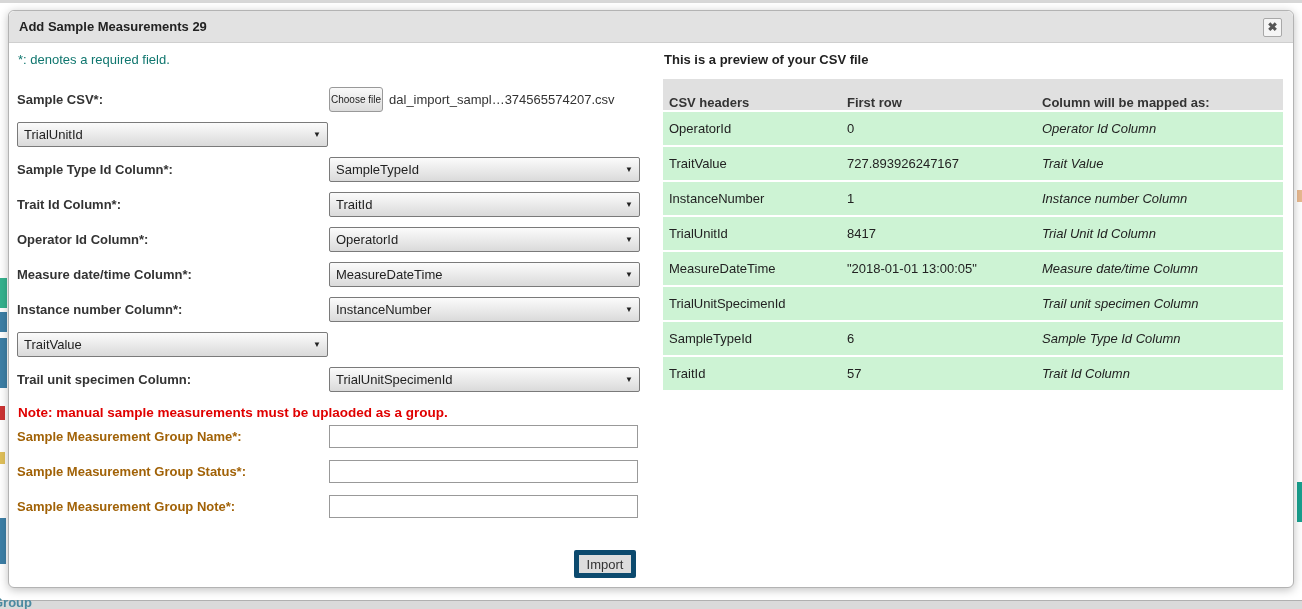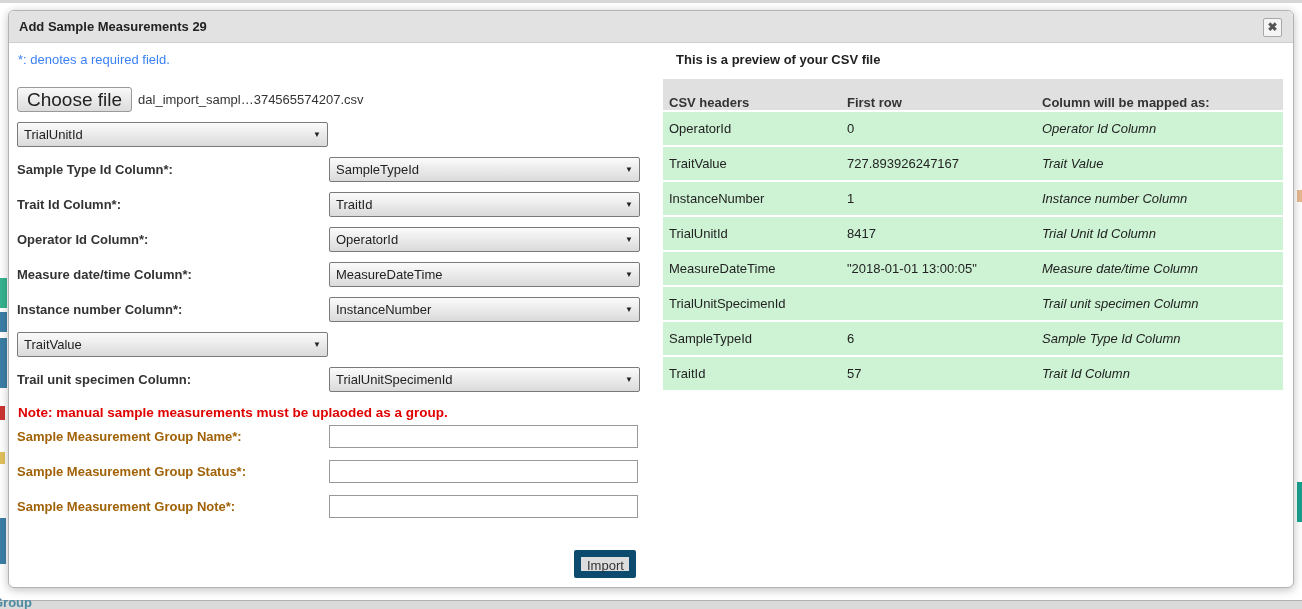--- a/index.html
+++ b/index.html
@@ -46,7 +46,7 @@
 
   
   .left-col { position:absolute; left:8px; top:9px; width:634px; }
-  .required-note { font-size:13px; color:#3b82f6; margin:0 0 20px 1px; }
+  .required-note { font-size:13px; color:#0f766e; margin:0 0 20px 1px; }
   .form-row { display:flex; align-items:center; height:25px; margin-bottom:10px; }
   .form-row .lbl { width:312px; flex-shrink:0; font-weight:bold; font-size:13px; color:#333; }
   .file-btn {

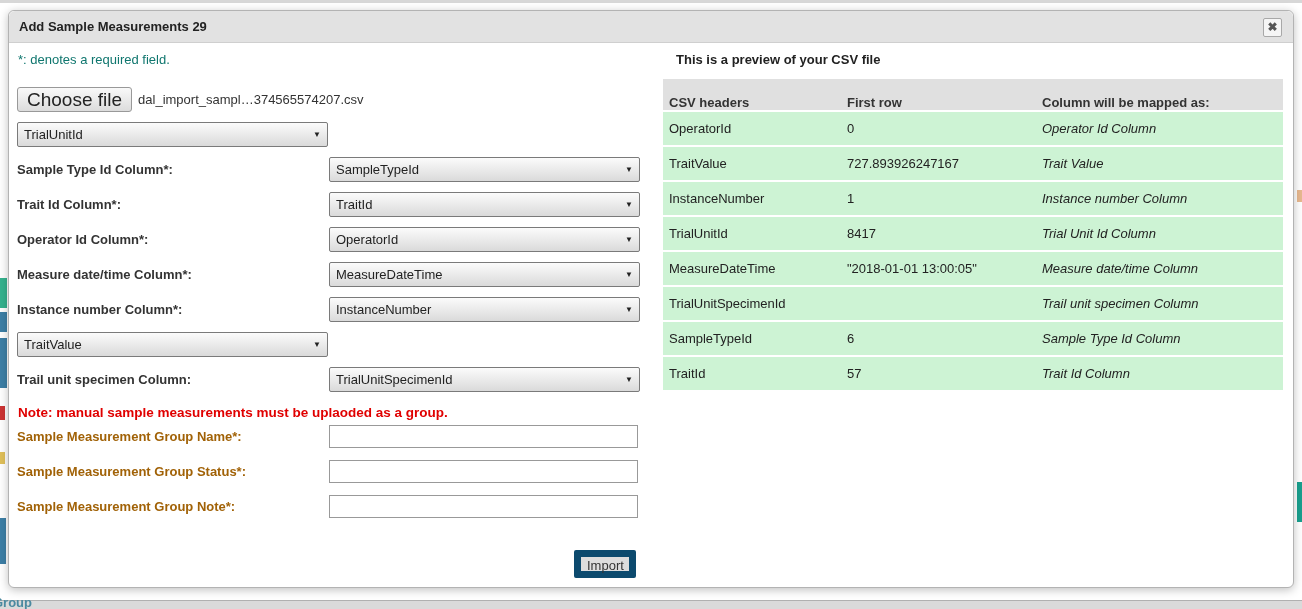--- a/index.html
+++ b/index.html
@@ -78,7 +78,7 @@
 
   
   .right-panel { position:absolute; left:654px; top:9px; width:621px; }
-  .preview-heading { font-weight:bold; font-size:13px; color:#222; margin:0 0 10px 13px; }
+  .preview-heading { font-weight:bold; font-size:13px; color:#222; margin:0 0 10px 1px; }
   table.preview {
     width:620px; border-collapse:separate; border-spacing:0 2px; table-layout:fixed;
     font-size:13px;

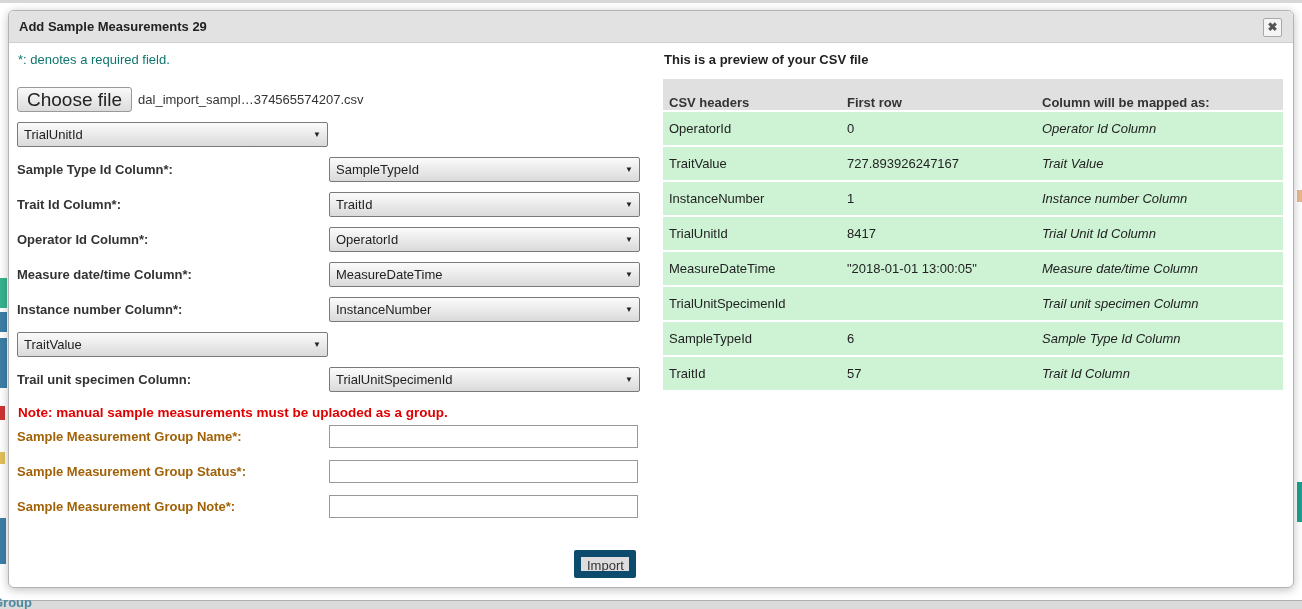--- a/index.html
+++ b/index.html
@@ -120,6 +120,7 @@
       <div class="required-note">*: denotes a required field.</div>
 
       <div class="form-row">
+        <span class="lbl">Sample CSV*:</span>
         <button class="file-btn">Choose file</button>
         <span class="file-name">dal_import_sampl…374565574207.csv</span>
       </div>

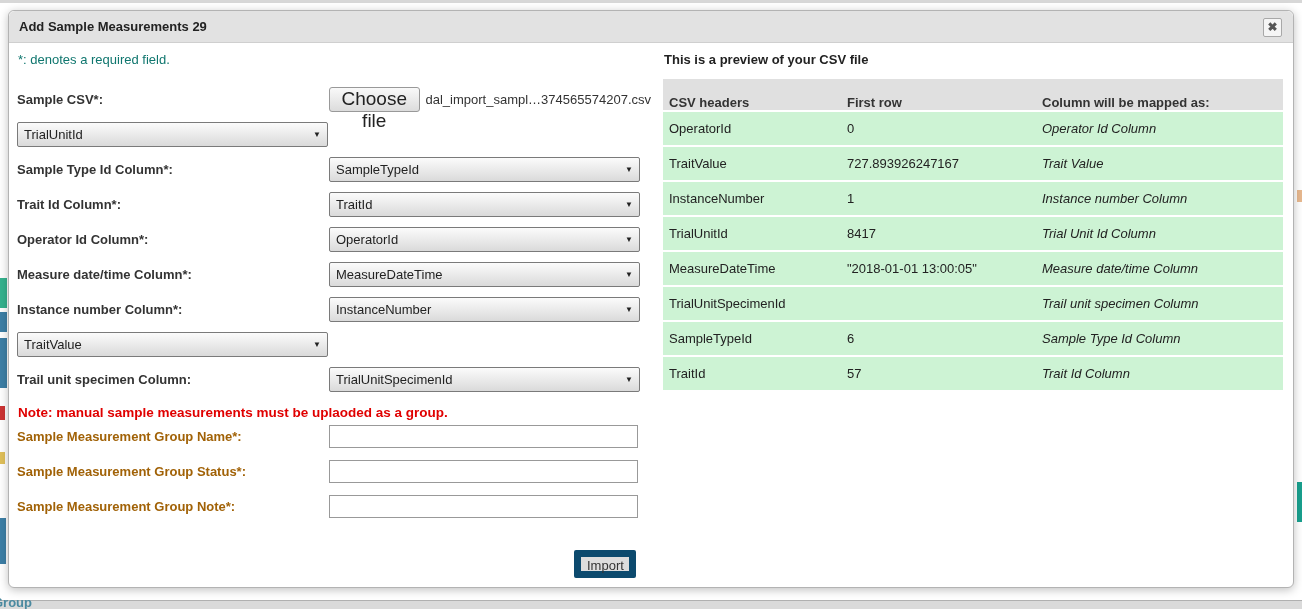--- a/index.html
+++ b/index.html
@@ -50,7 +50,7 @@
   .form-row { display:flex; align-items:center; height:25px; margin-bottom:10px; }
   .form-row .lbl { width:312px; flex-shrink:0; font-weight:bold; font-size:13px; color:#333; }
   .file-btn {
-    height:25px; padding:0 9px; font-size:19px; color:#222;
+    height:25px; padding:0 1px; font-size:10px; color:#222;
     background:linear-gradient(#f9f9f9,#dcdcdc); border:1px solid #999;
     border-radius:3px; cursor:pointer;
   }

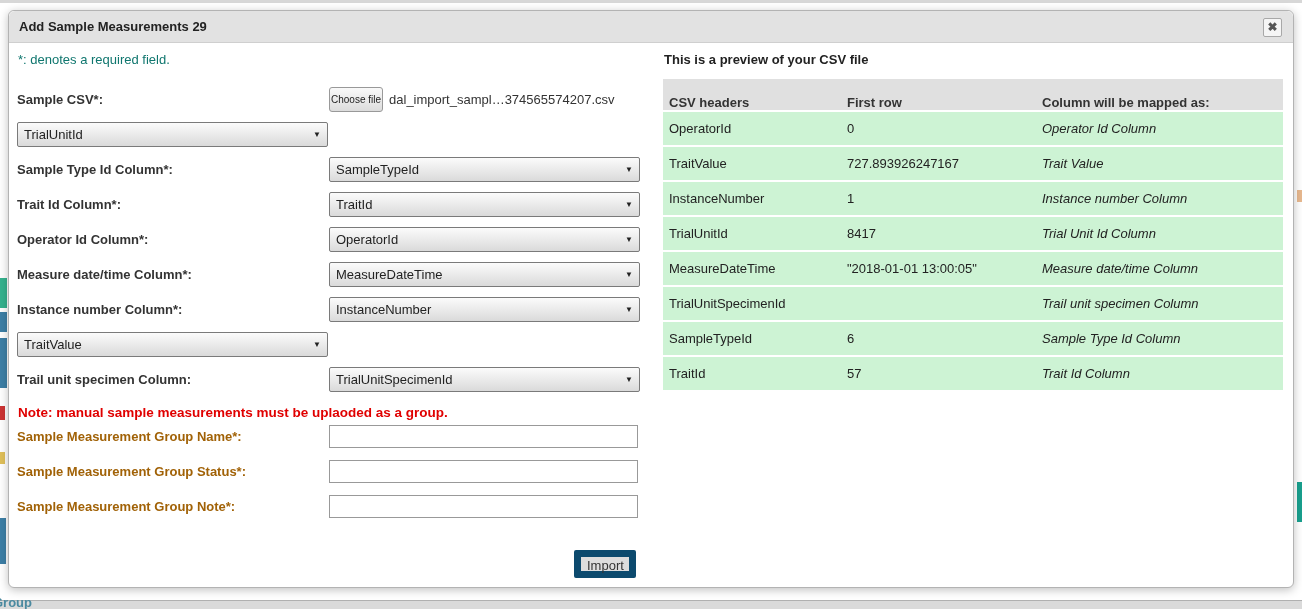--- a/index.html
+++ b/index.html
@@ -73,7 +73,7 @@
   .import-row { margin-top:32px; }
   .import-btn {
     margin-left:557px; width:62px; height:28px; background:#ddd;
-    border:7px solid #0c4a6e; border-radius:2px; font-size:13px; color:#333; cursor:pointer;
+    border:5px solid #0c4a6e; border-radius:2px; font-size:13px; color:#333; cursor:pointer;
   }
 
   

